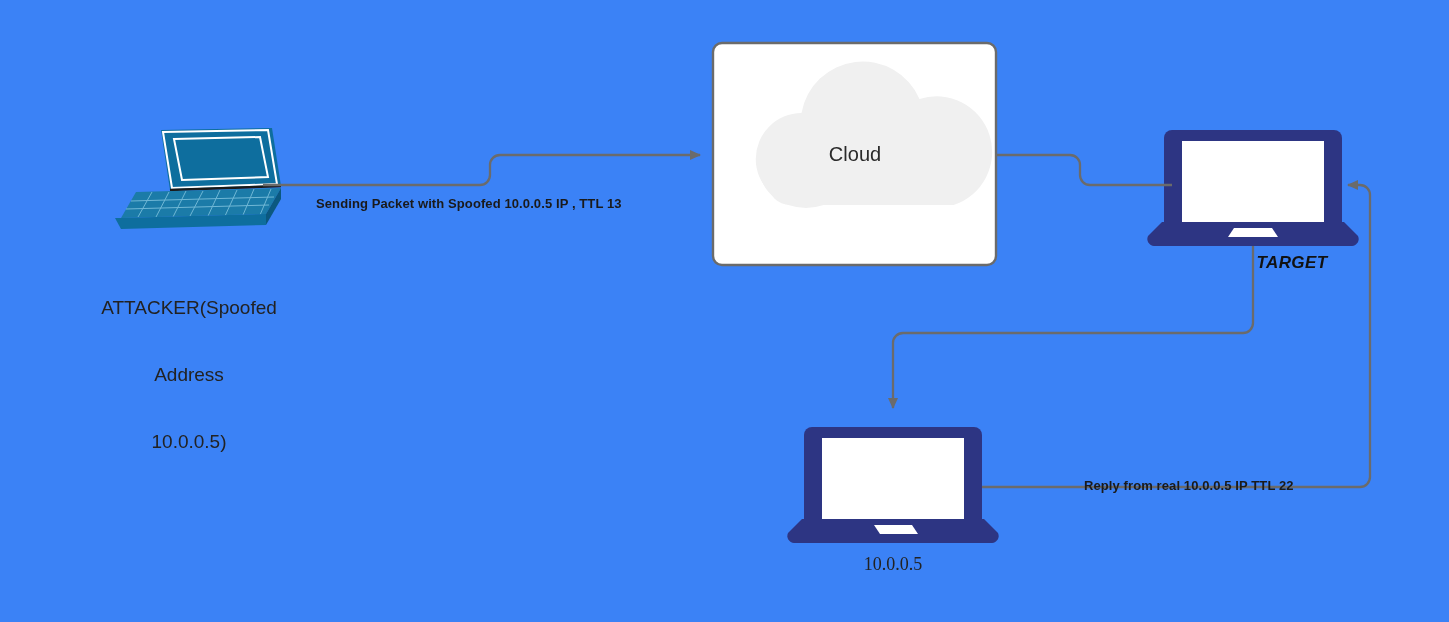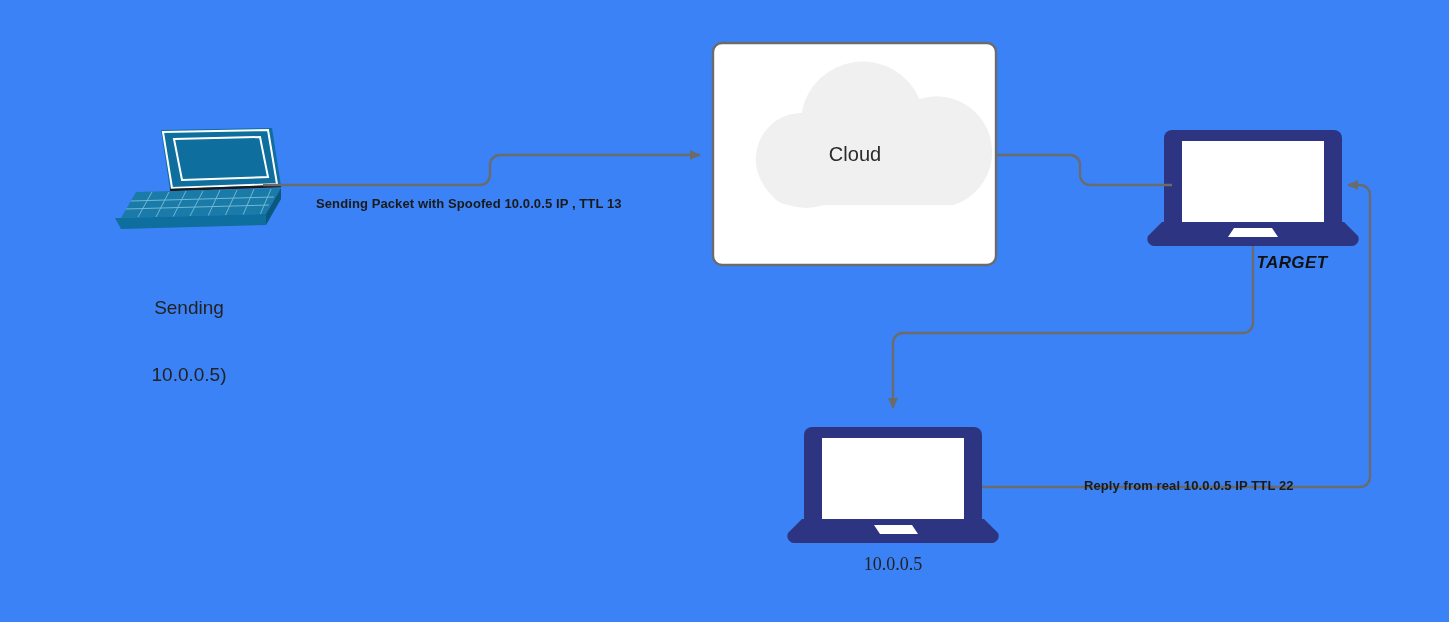--- a/index.html
+++ b/index.html
@@ -151,6 +151,7 @@
   <div class="label label-cloud center" id="cloud-caption">Cloud</div>
 
   <div class="label label-plain" id="attacker-caption">
+    <div>ATTACKER(Spoofed</div>
     <div>Sending</div>
     <div>10.0.0.5)</div>
   </div>

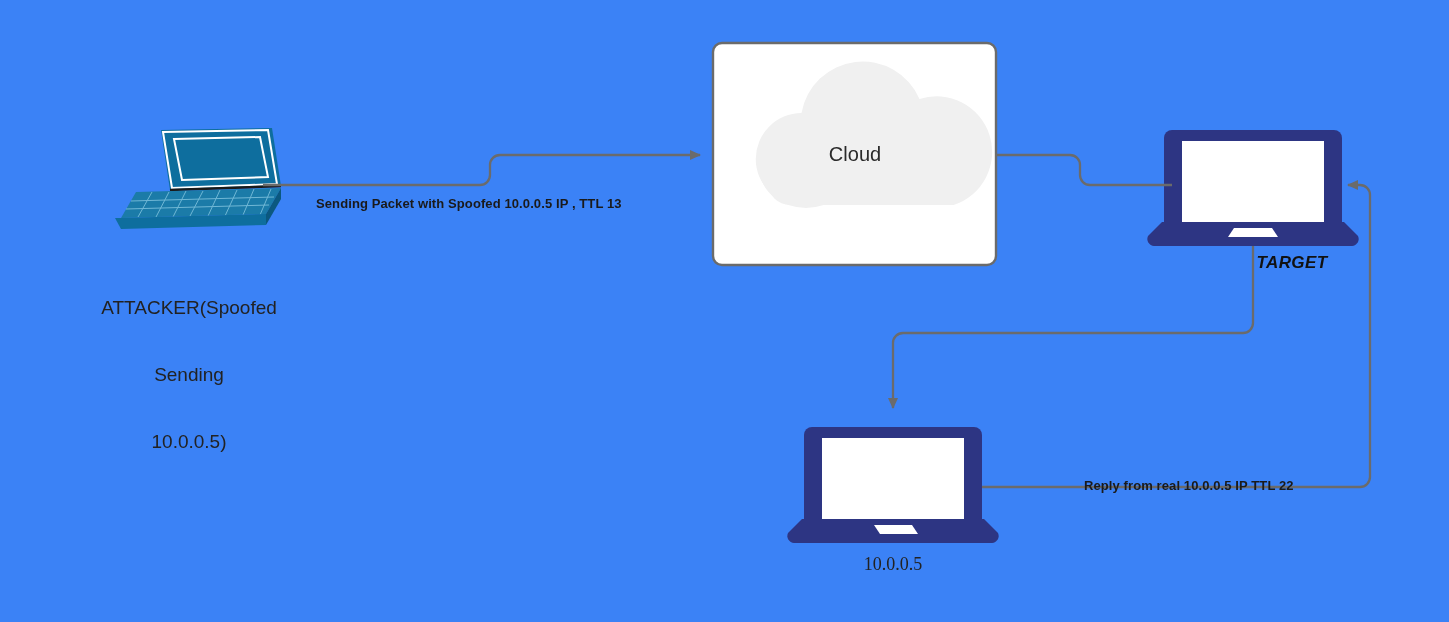--- a/index.html
+++ b/index.html
@@ -152,7 +152,7 @@
 
   <div class="label label-plain" id="attacker-caption">
     <div>ATTACKER(Spoofed</div>
-    <div>Sending</div>
+    <div>Address</div>
     <div>10.0.0.5)</div>
   </div>
 

